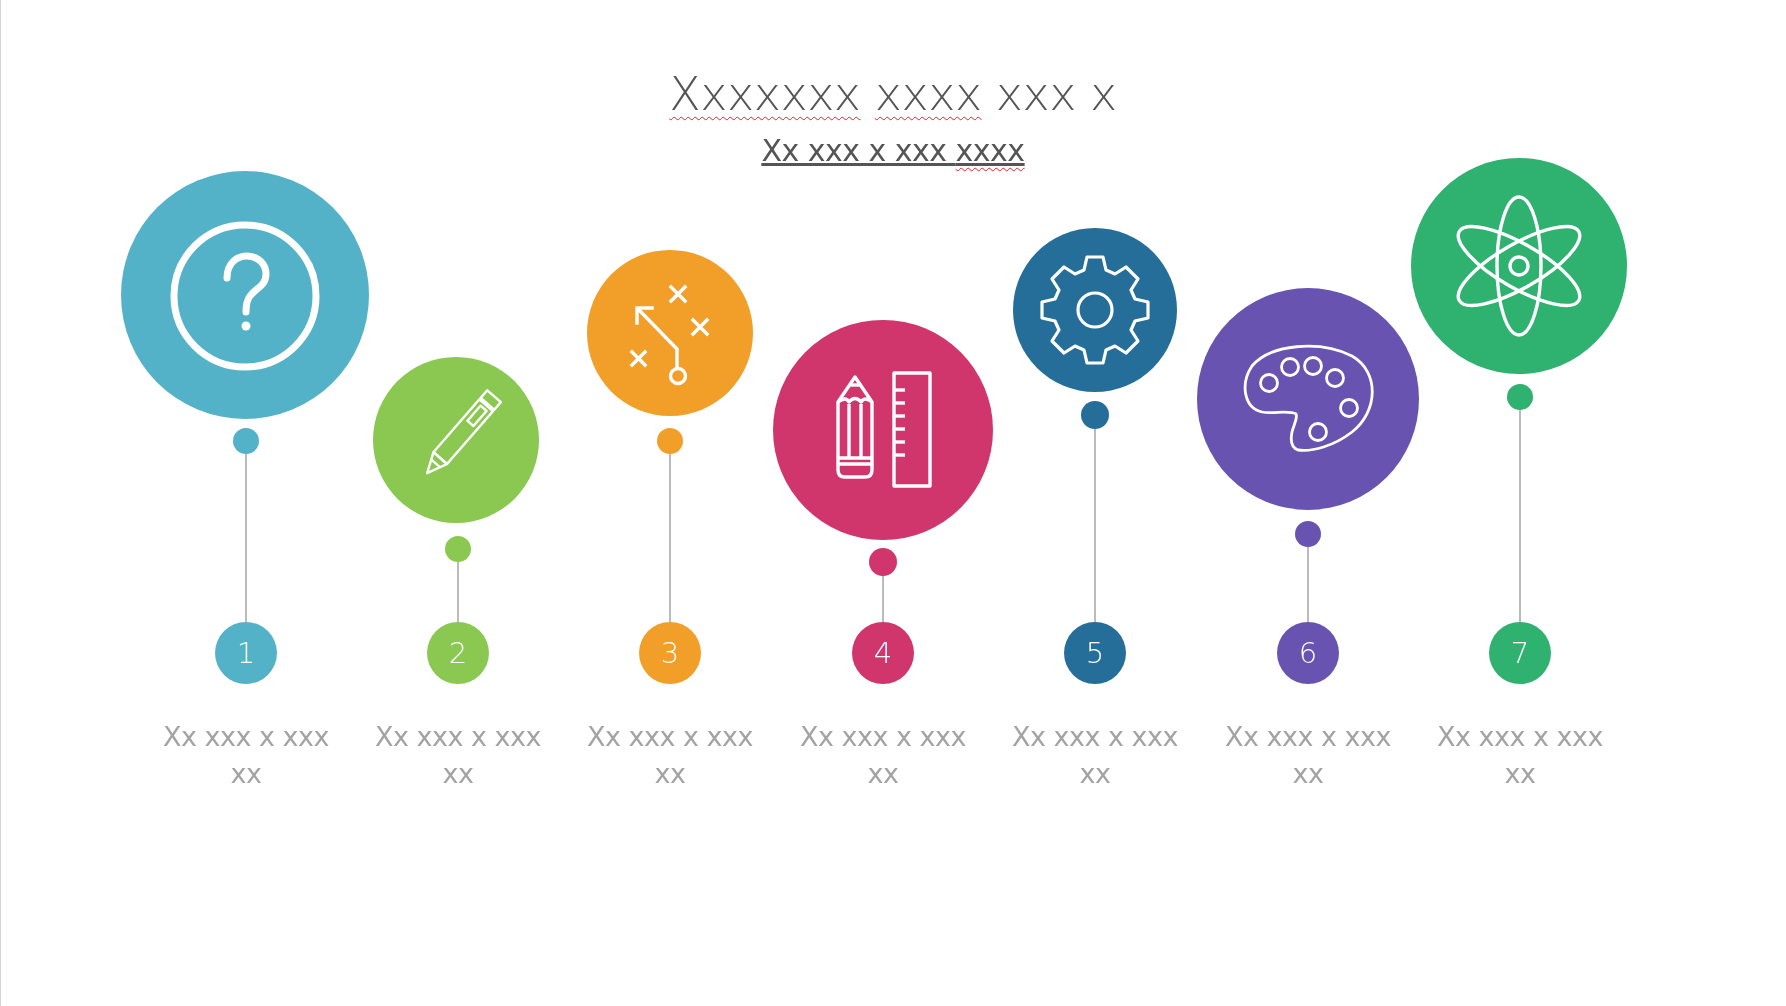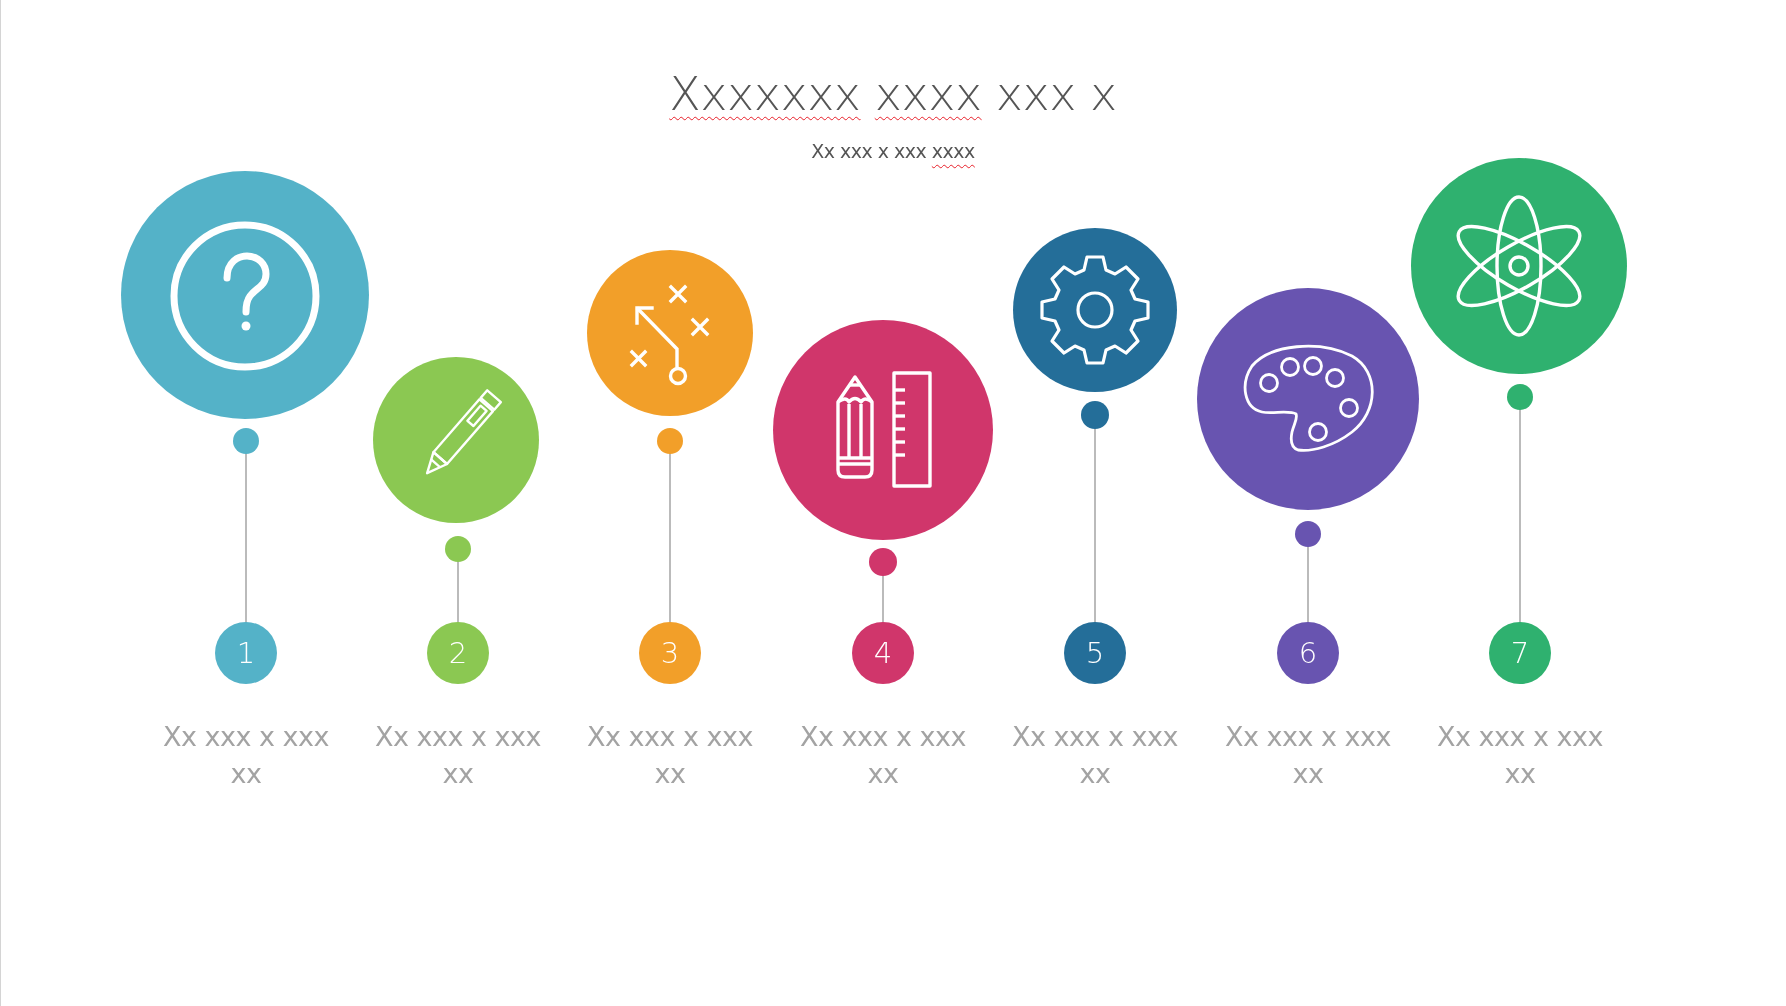--- a/index.html
+++ b/index.html
@@ -16,8 +16,9 @@
   }
   .subtitle {
     position: absolute; left: 0; width: 1786px; top: 133px; text-align: center;
-    font-size: 19px; color: #555555; line-height: 36px; letter-spacing: -0.5px;
+    font-size: 30px; color: #555555; line-height: 36px; letter-spacing: -0.5px;
     font-family: "DejaVu Sans", sans-serif;
+    text-decoration: underline;
   }
   .squiggle {
     text-decoration: underline wavy #e8202a;

